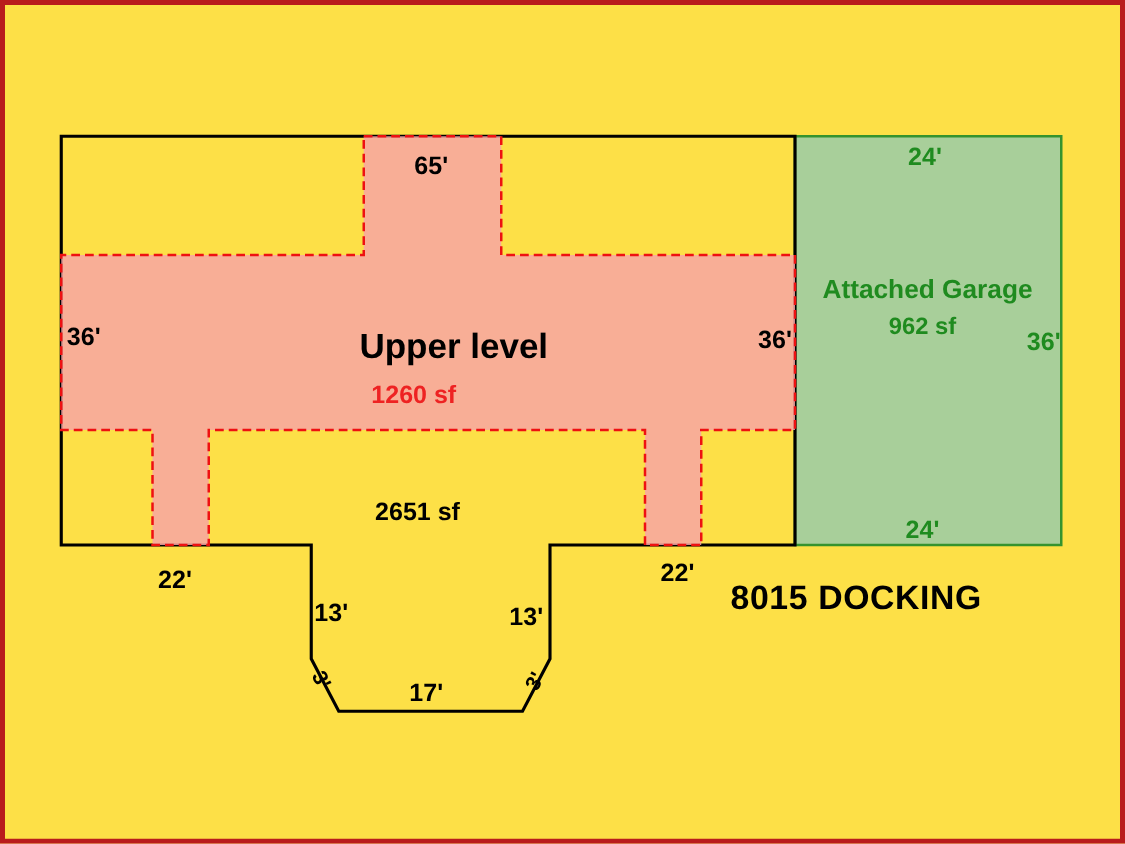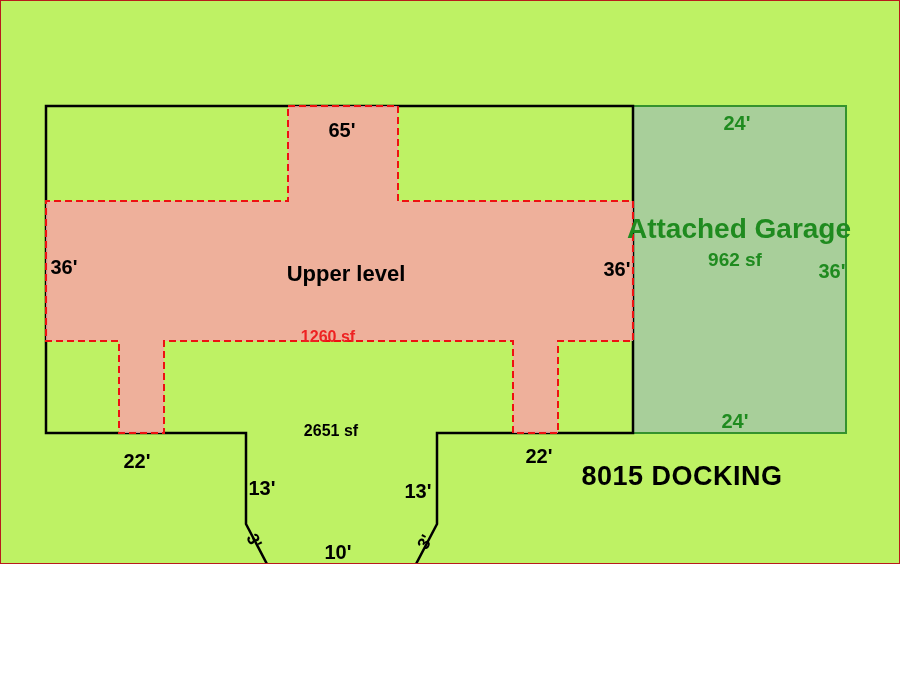--- a/index.html
+++ b/index.html
@@ -11,9 +11,9 @@
   #canvas {
     position: relative;
     width: 900px;
-    height: 564px;
-    background: #bef264;
-    border: 1px solid #b91c1c;
+    height: 675px;
+    background: #fde047;
+    border: 4px solid #b91c1c;
     box-sizing: border-box;
     overflow: hidden;
   }

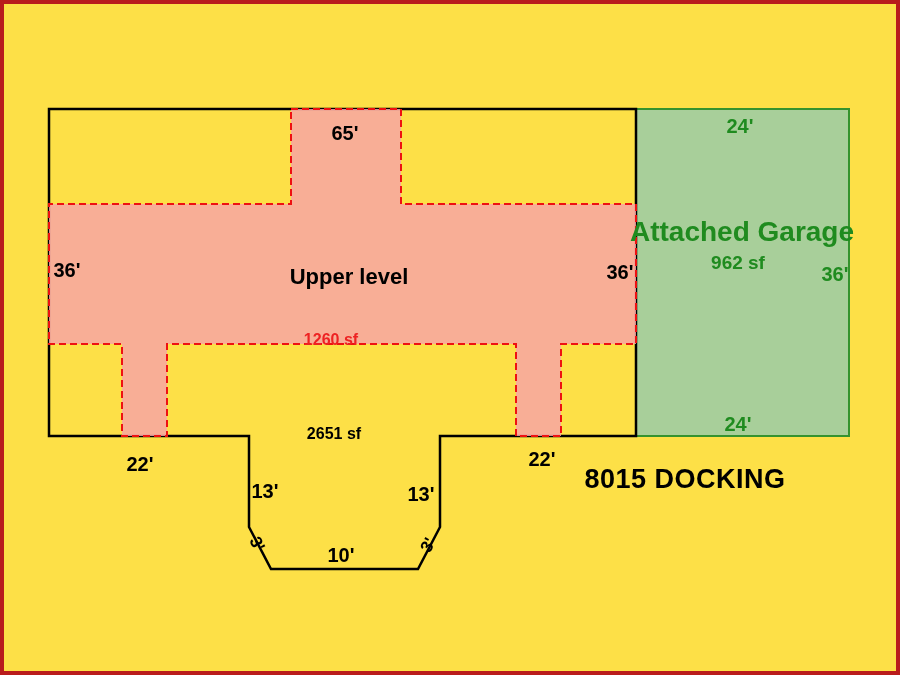--- a/index.html
+++ b/index.html
@@ -38,7 +38,7 @@
   .title     { font-size: 22px; }
   .sub       { font-size: 16px; margin-top: 24px; }
   .addr      { font-size: 27px; letter-spacing: 0.5px; }
-  .garage-t  { font-size: 28px; }
+  .garage-t  { font-size: 21px; }
   .garage-a  { font-size: 19px; }
   .unit-t    { font-size: 21px; }
   .chamfer-l { font-size: 17px; transform: translate(-50%, -50%) rotate(62deg); }

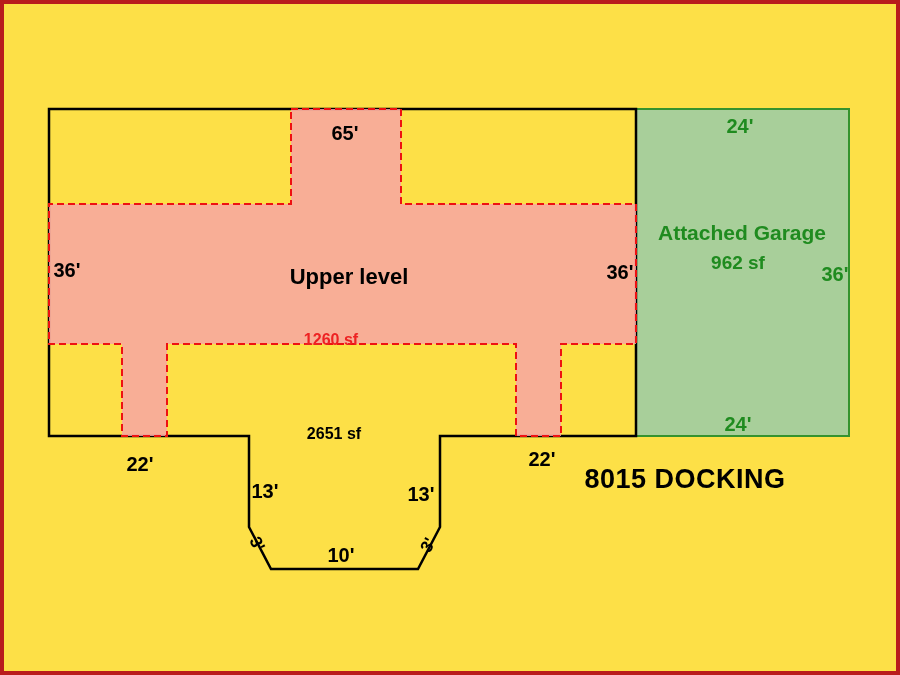--- a/index.html
+++ b/index.html
@@ -35,7 +35,7 @@
   .dim       { font-size: 20px; }
   .red-text  { color: #ee2222; }
   .green-text{ color: #1f8b1f; }
-  .title     { font-size: 22px; }
+  .title     { font-size: 28px; margin-left: 14px; }
   .sub       { font-size: 16px; margin-top: 24px; }
   .addr      { font-size: 27px; letter-spacing: 0.5px; }
   .garage-t  { font-size: 21px; }

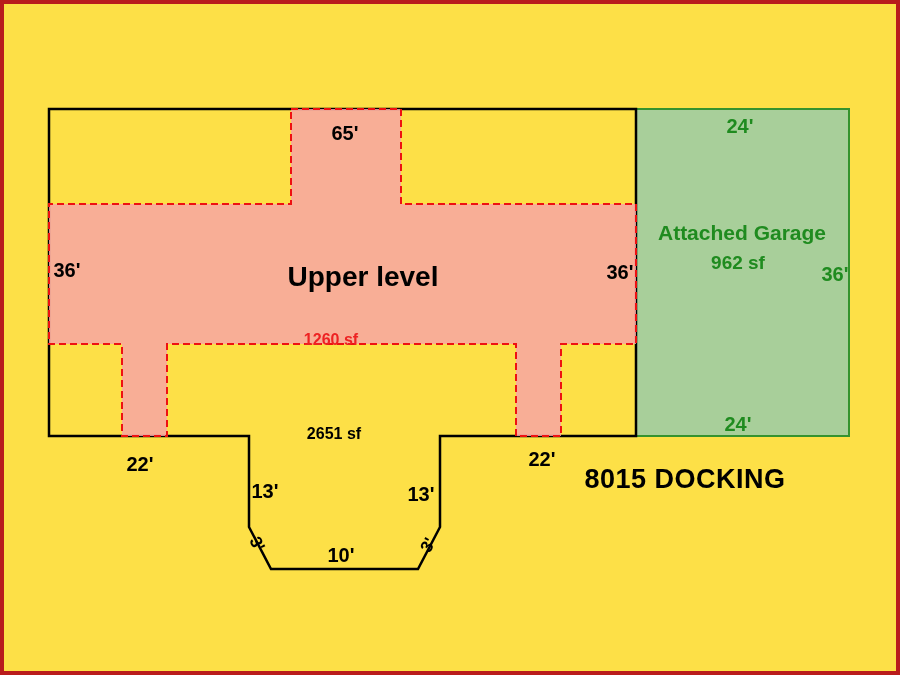--- a/index.html
+++ b/index.html
@@ -36,7 +36,7 @@
   .red-text  { color: #ee2222; }
   .green-text{ color: #1f8b1f; }
   .title     { font-size: 28px; margin-left: 14px; }
-  .sub       { font-size: 16px; margin-top: 24px; }
+  .sub       { font-size: 20px; }
   .addr      { font-size: 27px; letter-spacing: 0.5px; }
   .garage-t  { font-size: 21px; }
   .garage-a  { font-size: 19px; }

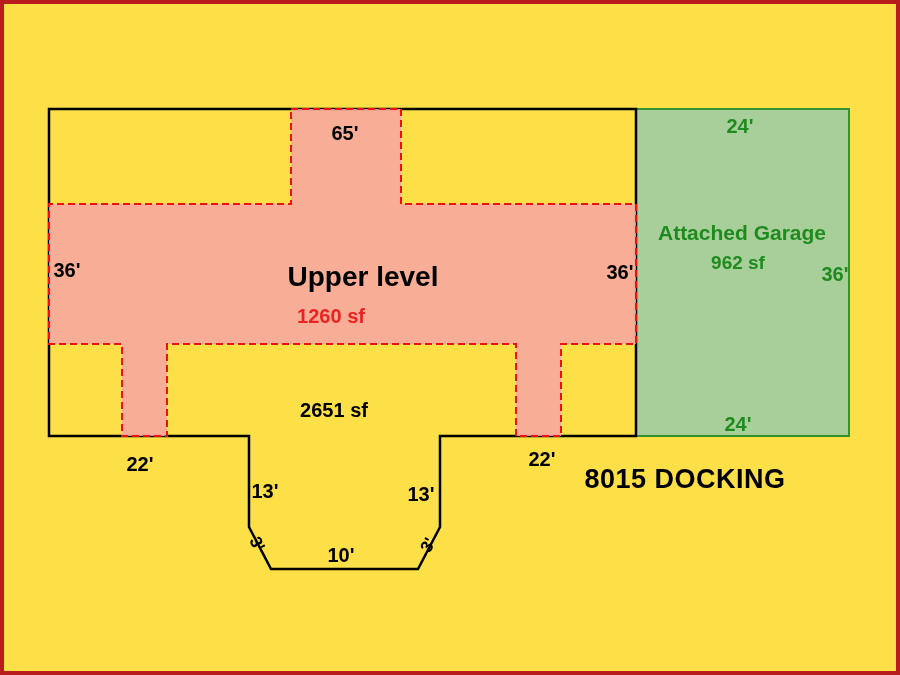--- a/index.html
+++ b/index.html
@@ -79,7 +79,7 @@
   <div class="lbl dim" style="left:417px; top:490px;">13'</div>
   <div class="lbl chamfer-l" style="left:253px; top:540px;">3'</div>
   <div class="lbl chamfer-r" style="left:424px; top:541px;">3'</div>
-  <div class="lbl dim" style="left:337px; top:551px;">10'</div>
+  <div class="lbl dim" style="left:337px; top:551px;">17'</div>
 
   <div class="lbl addr" style="left:681px; top:475px;">8015 DOCKING</div>
 

